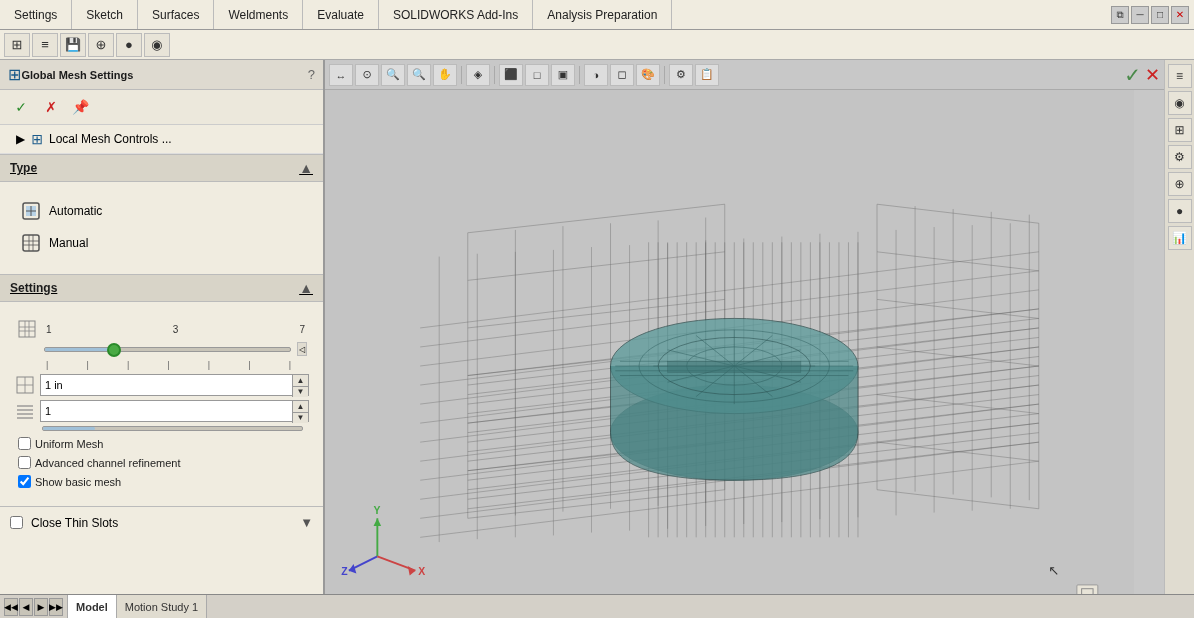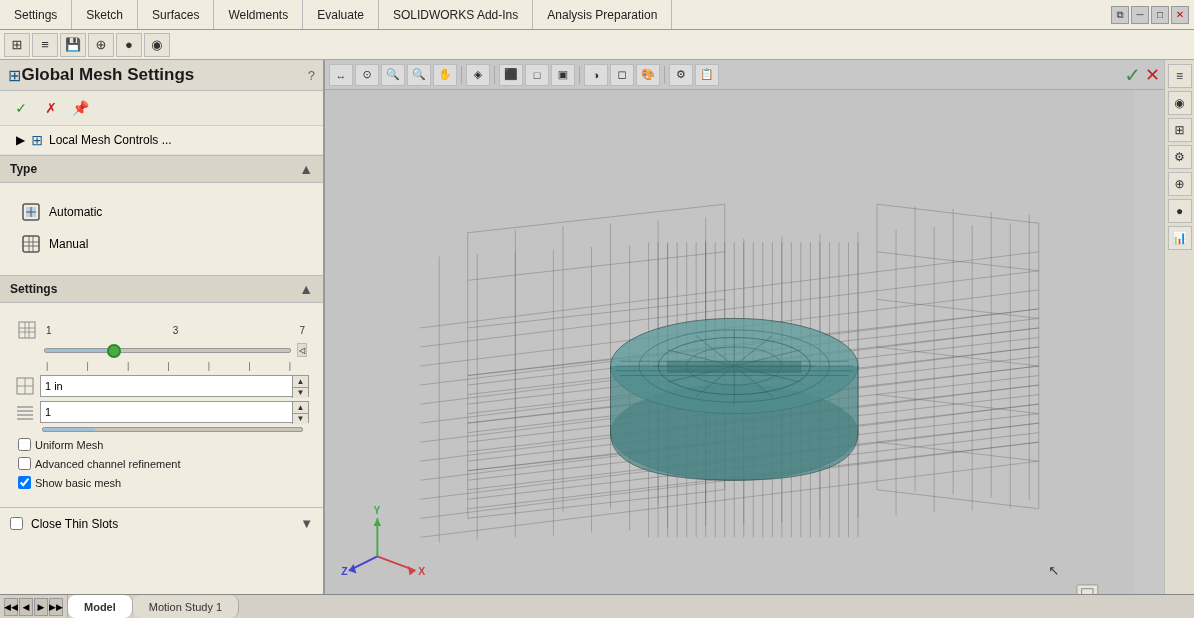--- a/index.html
+++ b/index.html
@@ -33,7 +33,7 @@
       width: 325px; min-width: 325px; background: #f0ece0; border-right: 2px solid #999; display: flex; flex-direction: column; overflow: hidden;
     }
     .panel-icon { font-size: 16px; color: #1a5a8a; }
-    .panel-title { font-size: 17px; font-weight: bold; color: #1a1a1a; flex: 1; }
+    .panel-title { font-size: 11px; font-weight: bold; color: #1a1a1a; flex: 1; }
     .panel-help { color: #666; font-size: 13px; cursor: pointer; }
 
     .panel-actions { display: flex; gap: 4px; padding: 6px 8px; border-bottom: 1px solid #ccc; background: #ece8dc; }

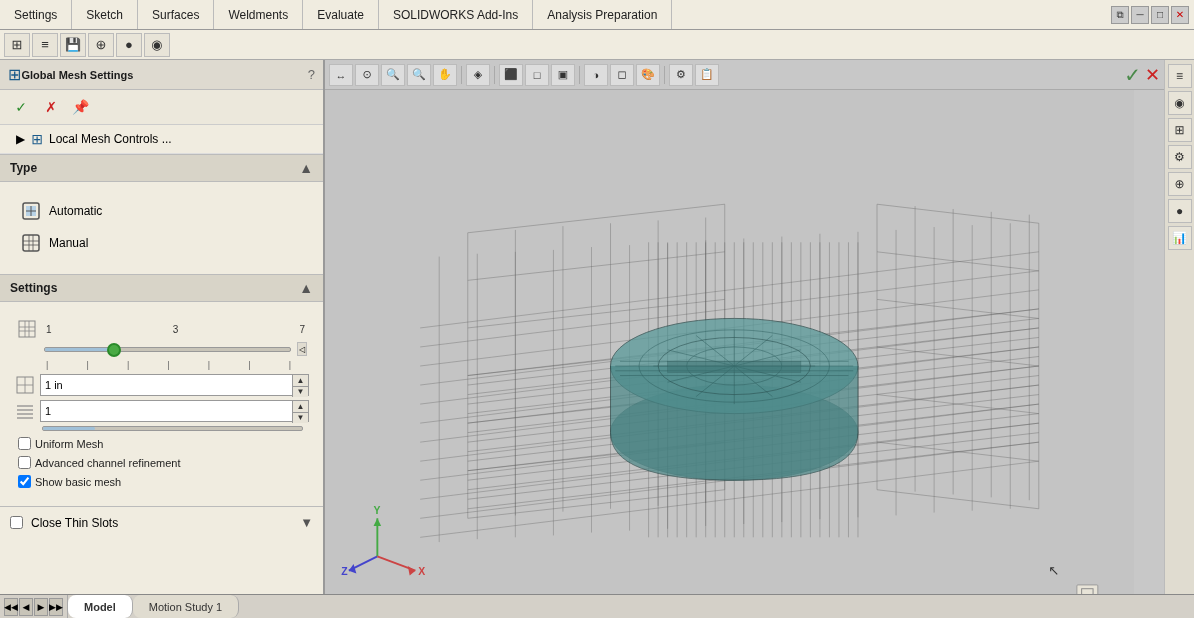--- a/index.html
+++ b/index.html
@@ -45,7 +45,7 @@
     .panel-body { flex: 1; overflow-y: auto; }
 
     .section-header {
-      background: #d8d4c8; padding: 5px 10px; display: flex; align-items: center; justify-content: space-between; cursor: pointer; border-bottom: 1px solid #bbb; border-top: 1px solid #bbb;
+      background: #d8d4c8; padding: 5px 10px; display: flex; align-items: center; justify-content: space-between; cursor: pointer; border-bottom: 1px solid #bbb; border-top: 1px solid #bbb; text-decoration: underline;
     }
     .section-title { font-size: 12px; font-weight: bold; color: #1a1a1a; }
     .section-toggle { font-size: 14px; color: #555; }

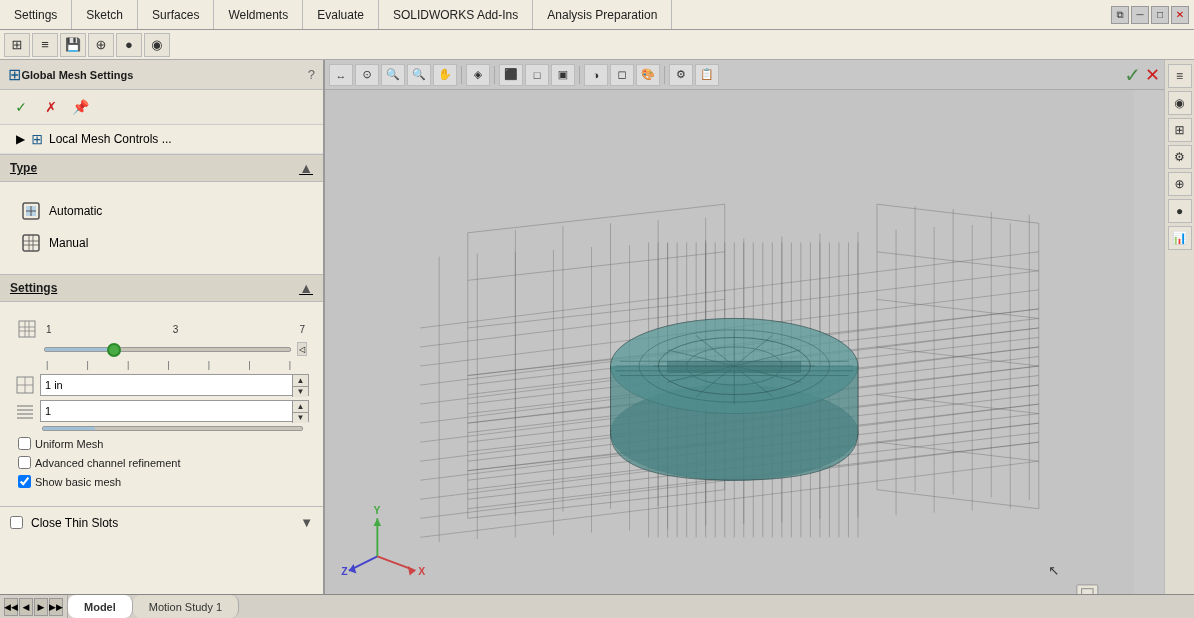--- a/index.html
+++ b/index.html
@@ -77,7 +77,7 @@
     .bottom-tabs { height: 24px; background: #d4d0c8; border-top: 1px solid #888; display: flex; align-items: stretch; }
     .nav-arrows { display: flex; align-items: center; gap: 1px; padding: 0 4px; border-right: 1px solid #aaa; }
     .nav-arrow { width: 14px; height: 18px; background: #c8c4b8; border: 1px solid #999; cursor: pointer; display: flex; align-items: center; justify-content: center; font-size: 9px; }
-    .bottom-tab { padding: 0 16px; display: flex; align-items: center; cursor: pointer; font-size: 11px; border-right: 1px solid #aaa; background: #e0dcd0; color: #333; border-radius: 8px; }
+    .bottom-tab { padding: 0 8px; display: flex; align-items: center; cursor: pointer; font-size: 11px; border-right: 1px solid #aaa; background: #e0dcd0; color: #333; }
     .bottom-tab.active { background: #fff; font-weight: 600; }
 
     

